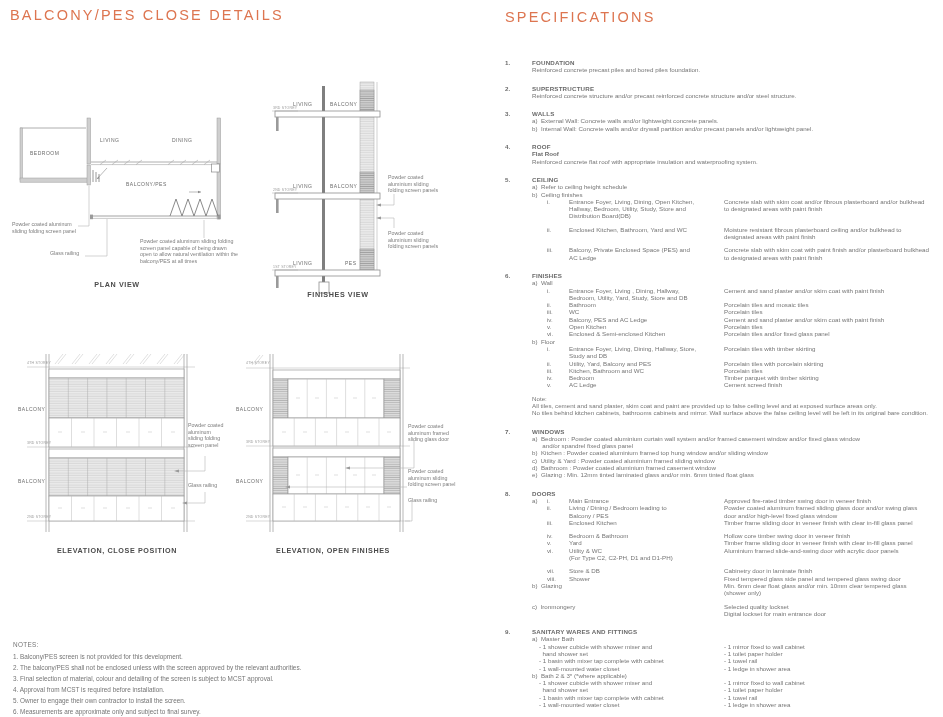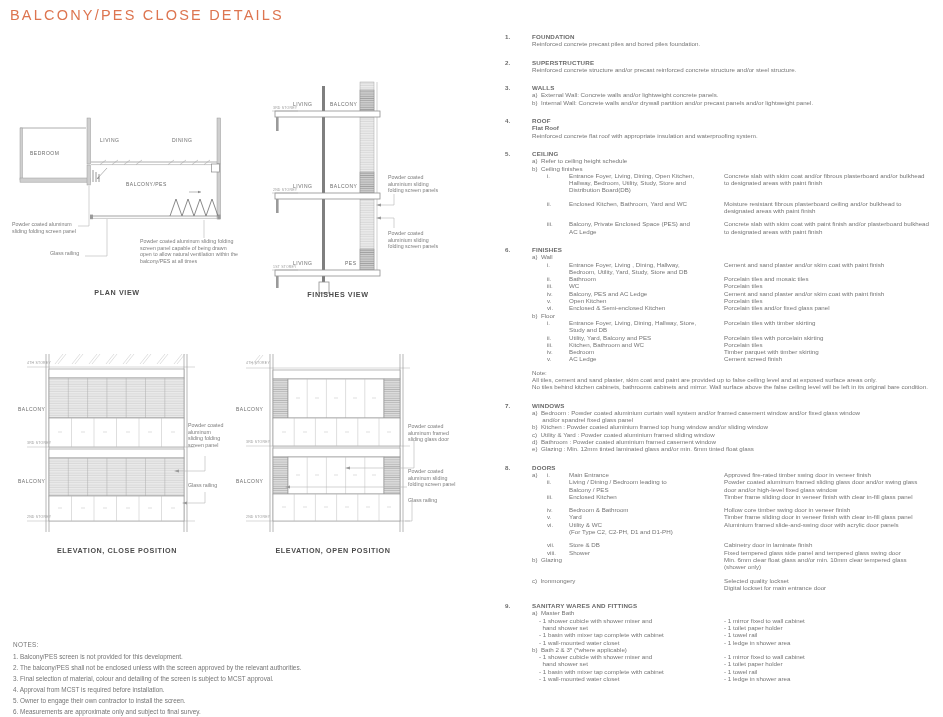--- a/index.html
+++ b/index.html
@@ -400,6 +400,9 @@
   </div>
 
 <div class="abs right-panel">
+  <div style="padding-top:8px;">
+    <span class="page-title">SPECIFICATIONS</span>
+  </div>
   <div class="spec-list">
       <div class="spec-section">
         <div class="spec-num">1.</div>

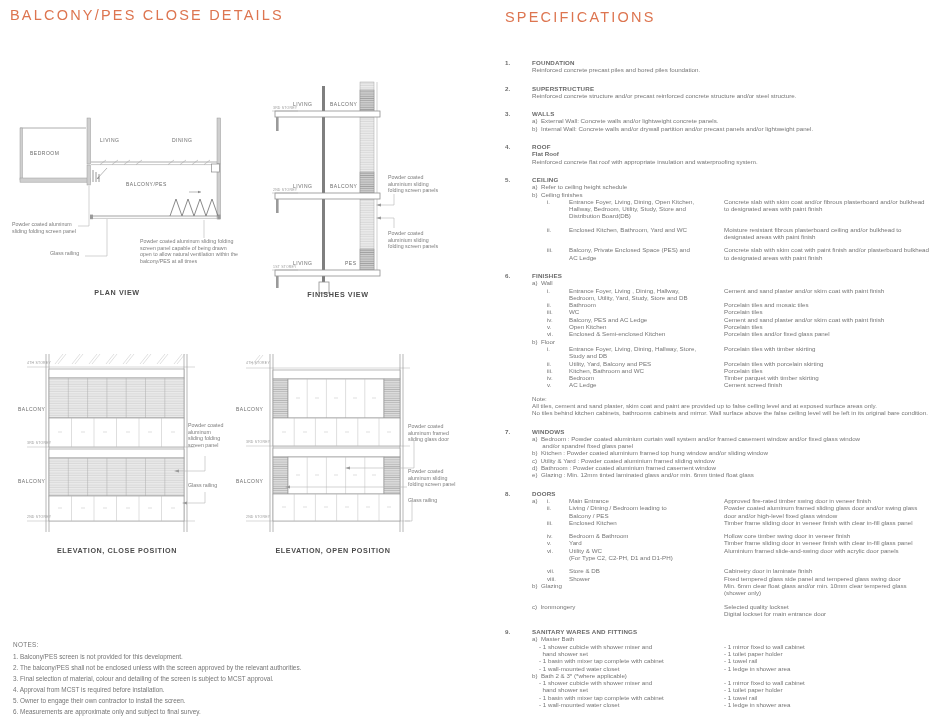--- a/index.html
+++ b/index.html
@@ -105,7 +105,7 @@
 screen panel capable of being drawn
 open to allow natural ventilation within the
 balcony/PES at all times</div>
-<div class="abs draw-caption" style="left:58px;top:288px;width:118px;">PLAN VIEW</div>
+<div class="abs draw-caption" style="left:58px;top:280px;width:118px;">PLAN VIEW</div>
 
 <svg class="abs" style="left:272px;top:82px;" width="180" height="212" viewBox="0 0 180 212">
   <defs>

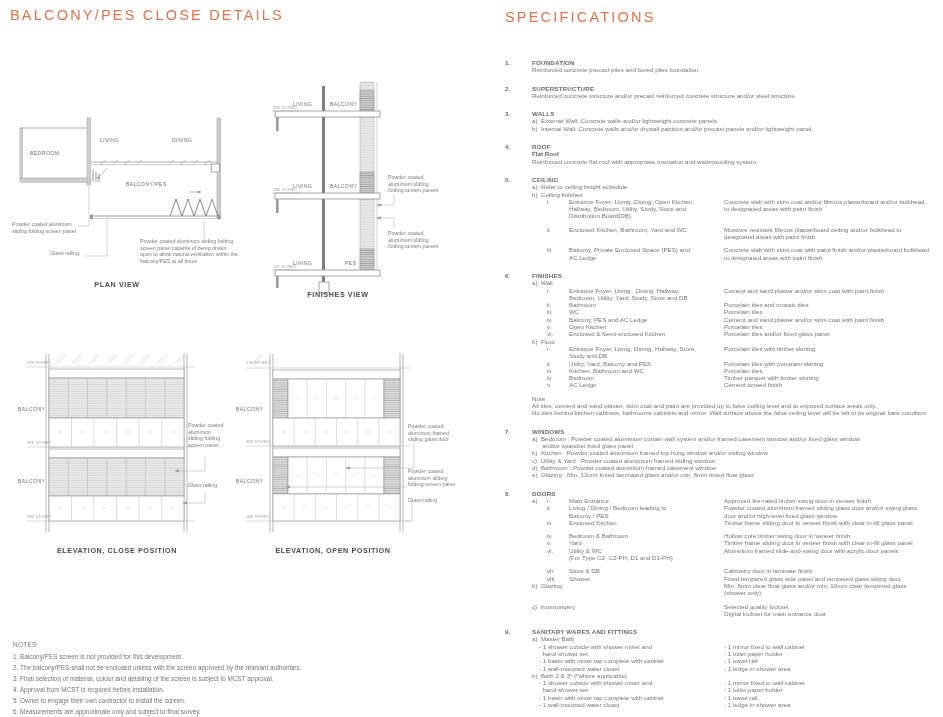--- a/index.html
+++ b/index.html
@@ -387,7 +387,7 @@
 aluminum sliding
 folding screen panel</div>
 <div class="abs draw-ann" style="left:408px;top:497px;width:40px;">Glass railing</div>
-<div class="abs draw-caption" style="left:272px;top:546px;width:122px;">ELEVATION, OPEN POSITION</div>
+<div class="abs draw-caption" style="left:272px;top:546px;width:122px;">ELEVATION, OPEN FINISHES</div>
 
 <div class="abs notes-heading" style="left:13px;top:641px;">NOTES:</div>
 <div class="abs" style="left:13px;top:651px;width:430px;">

